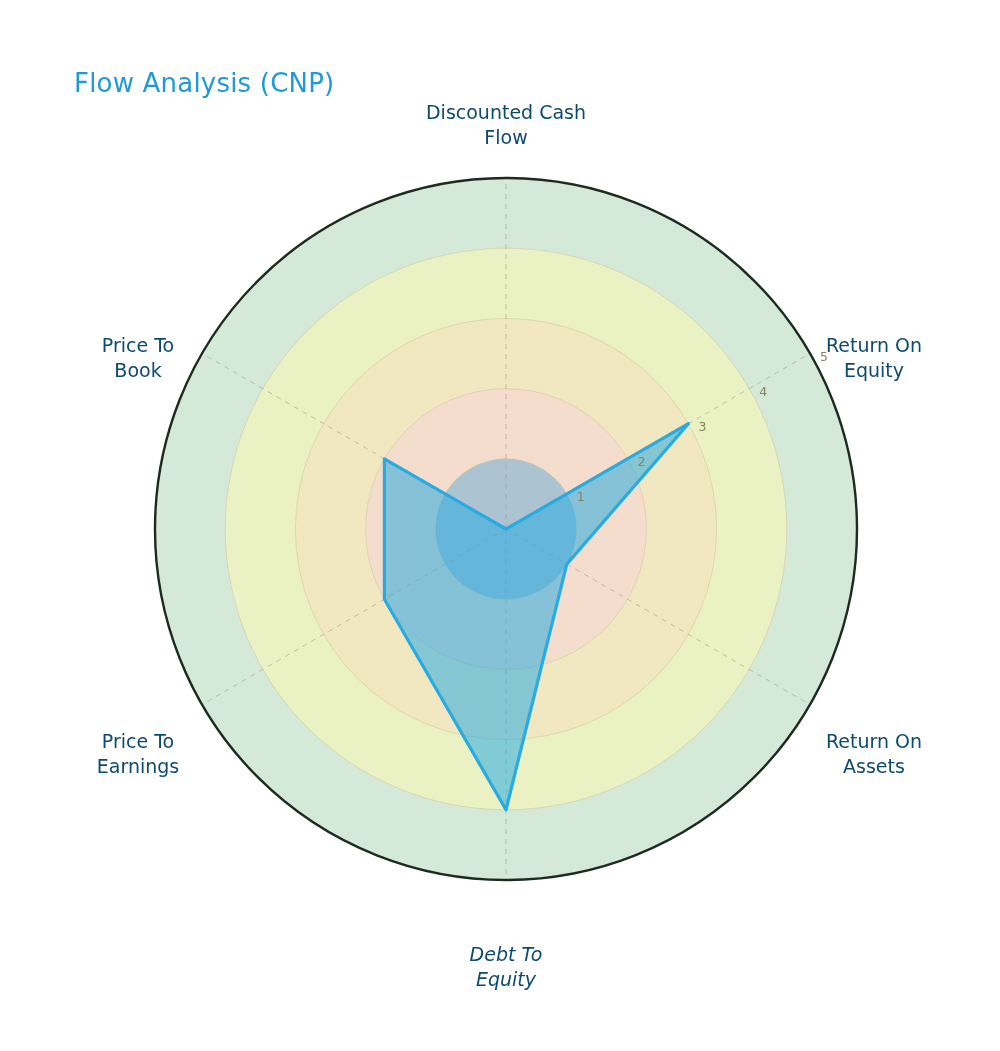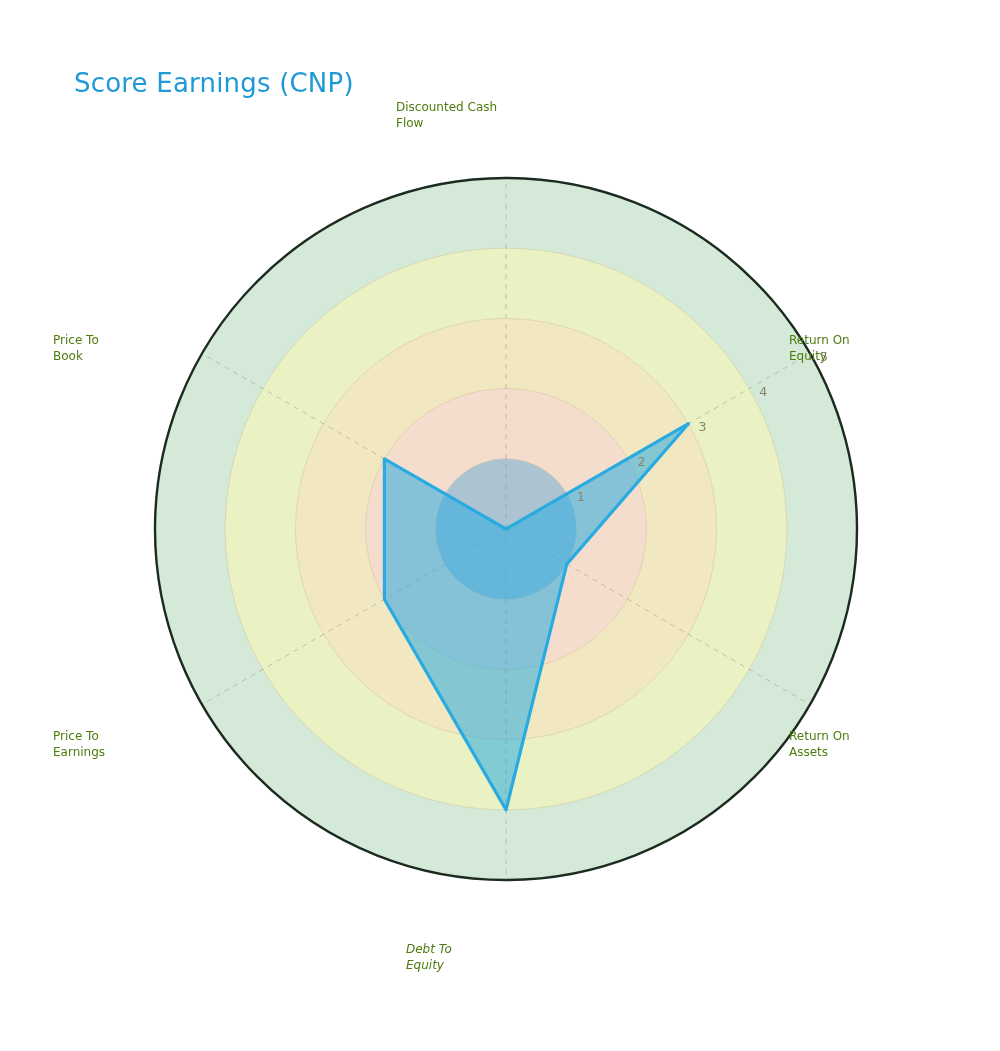--- a/index.html
+++ b/index.html
@@ -43,7 +43,7 @@
 
 <div id="chart-root">
 
-  <div class="chart-title">Score Earnings (CNP)</div>
+  <div class="chart-title">Flow Analysis (CNP)</div>
 
   <svg id="radar-svg" width="1000" height="1051">
     <g id="bands-group">

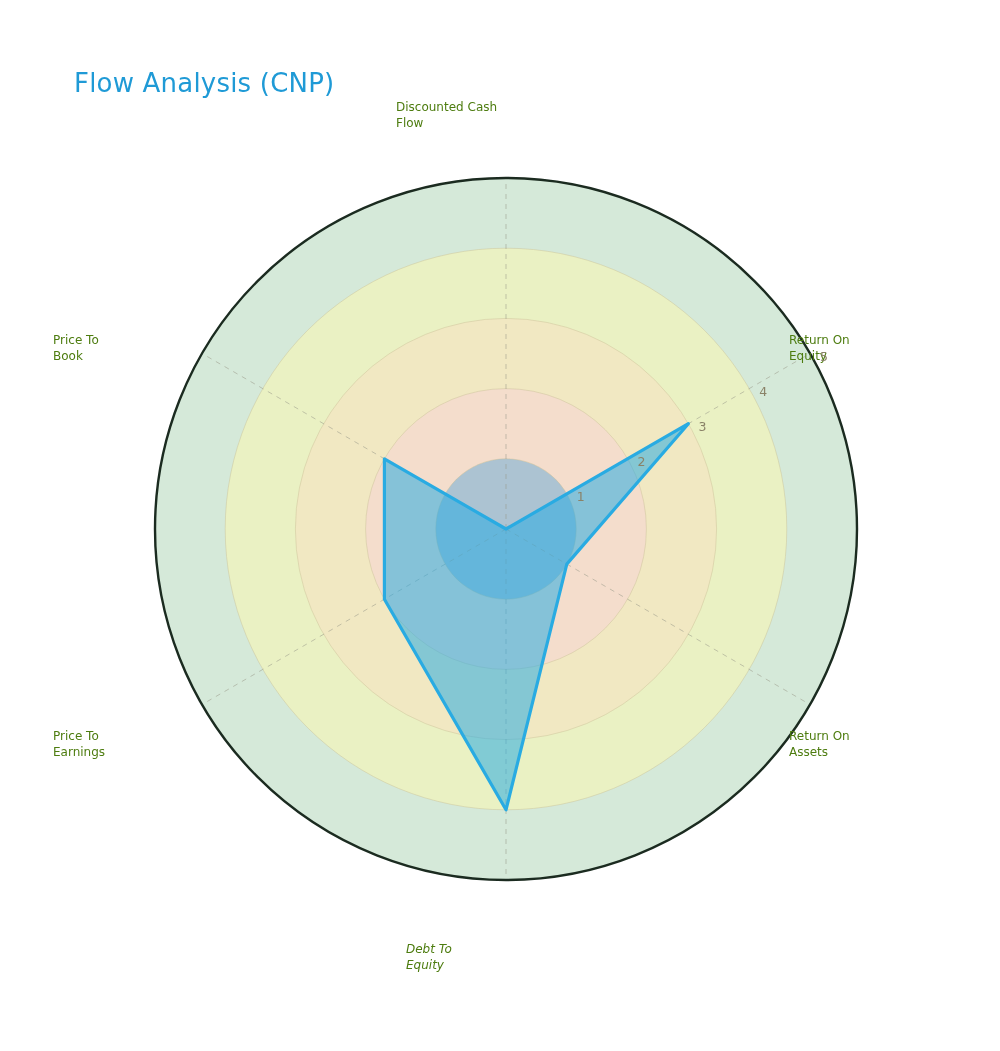--- a/index.html
+++ b/index.html
@@ -22,8 +22,9 @@
   }
   .axis-label{
     position:absolute;
-    font-size:12px;
-    color:#4d7c0f;
+    font-size:19px;
+    color:#0c4a6e;
+    text-align:center;
     line-height:1.33;
     white-space:pre-line;
     font-family:"DejaVu Sans","Liberation Sans",sans-serif;

